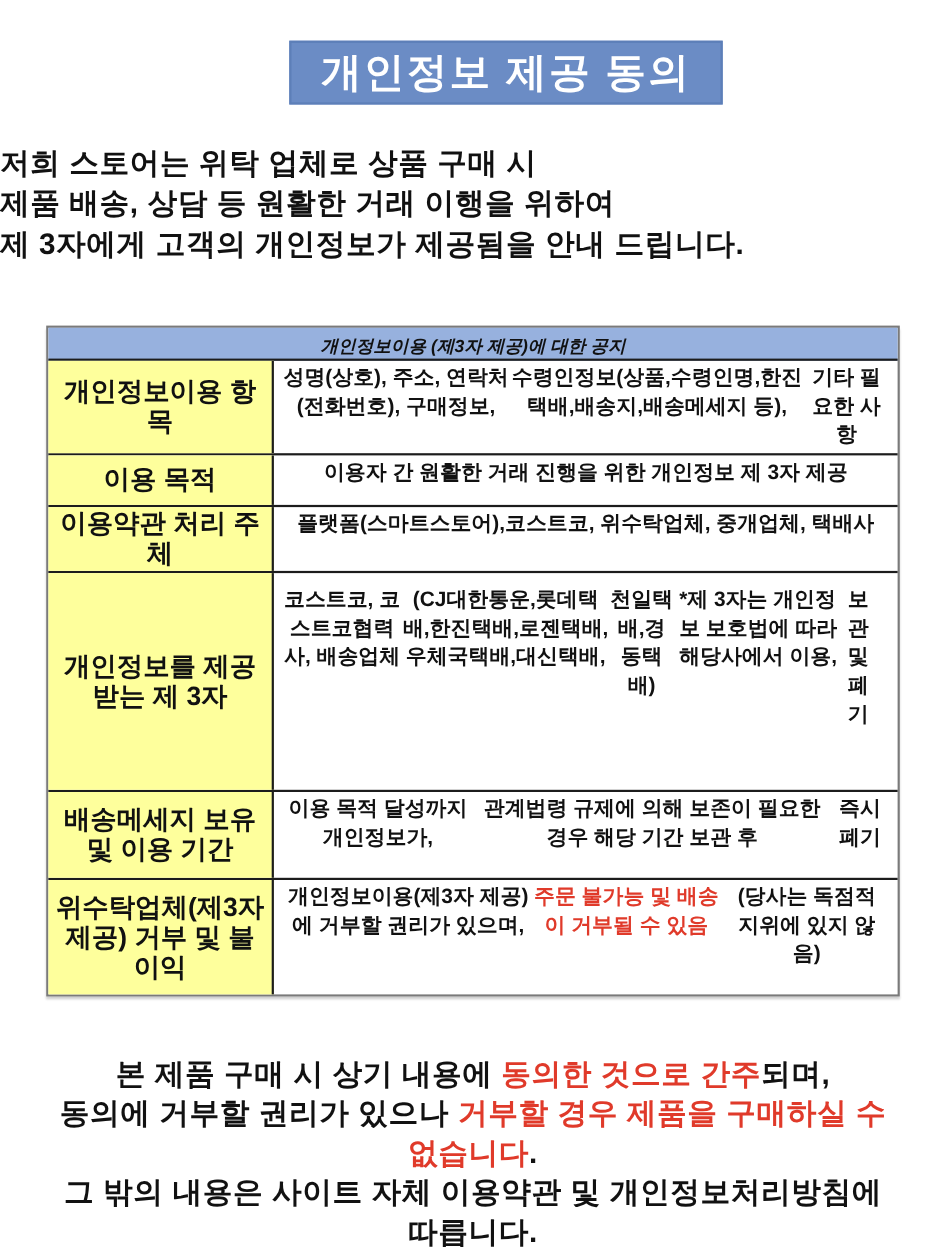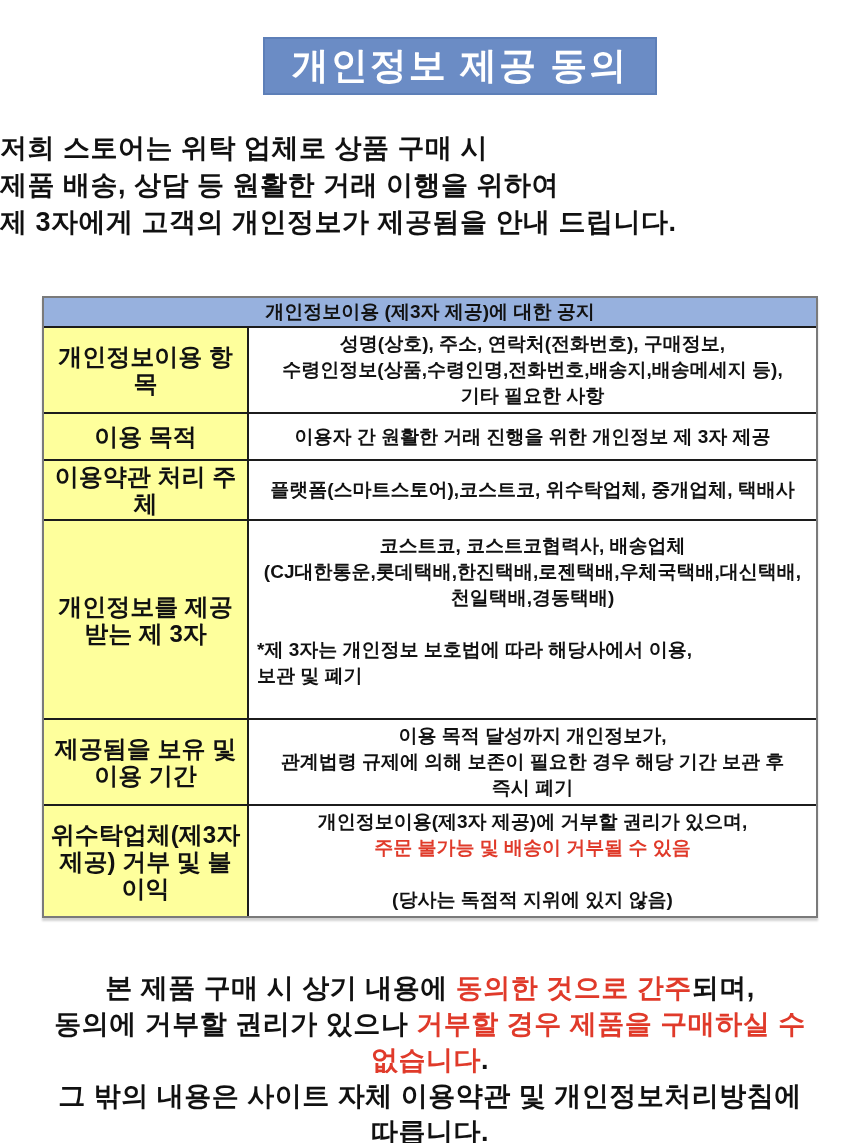--- a/index.html
+++ b/index.html
@@ -48,10 +48,11 @@
     background: var(--header-bg, #97b1de);
     border-bottom: 2px solid var(--border-inner, #1c1c1c);
     display: flex;
-    align-items: center;
+    align-items: flex-end;
     justify-content: center;
-    font-size: 19px;
+    font-size: 16px;
     font-weight: 700;
+    font-style: italic;
   }
   .trow {
     display: flex;

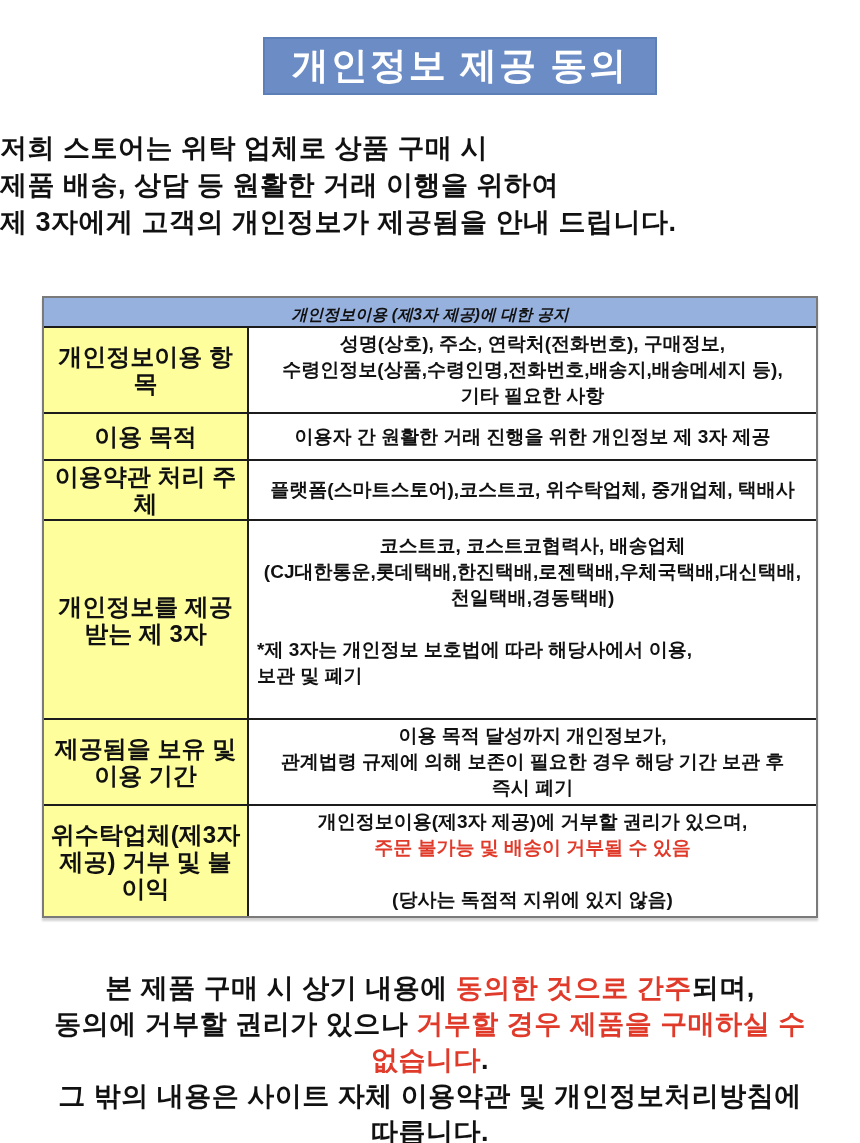--- a/index.html
+++ b/index.html
@@ -78,7 +78,7 @@
     flex: 1;
     box-sizing: border-box;
     display: flex;
-    flex-direction: column;
+    flex-direction: row;
     justify-content: center;
     text-align: center;
     font-size: 19px;

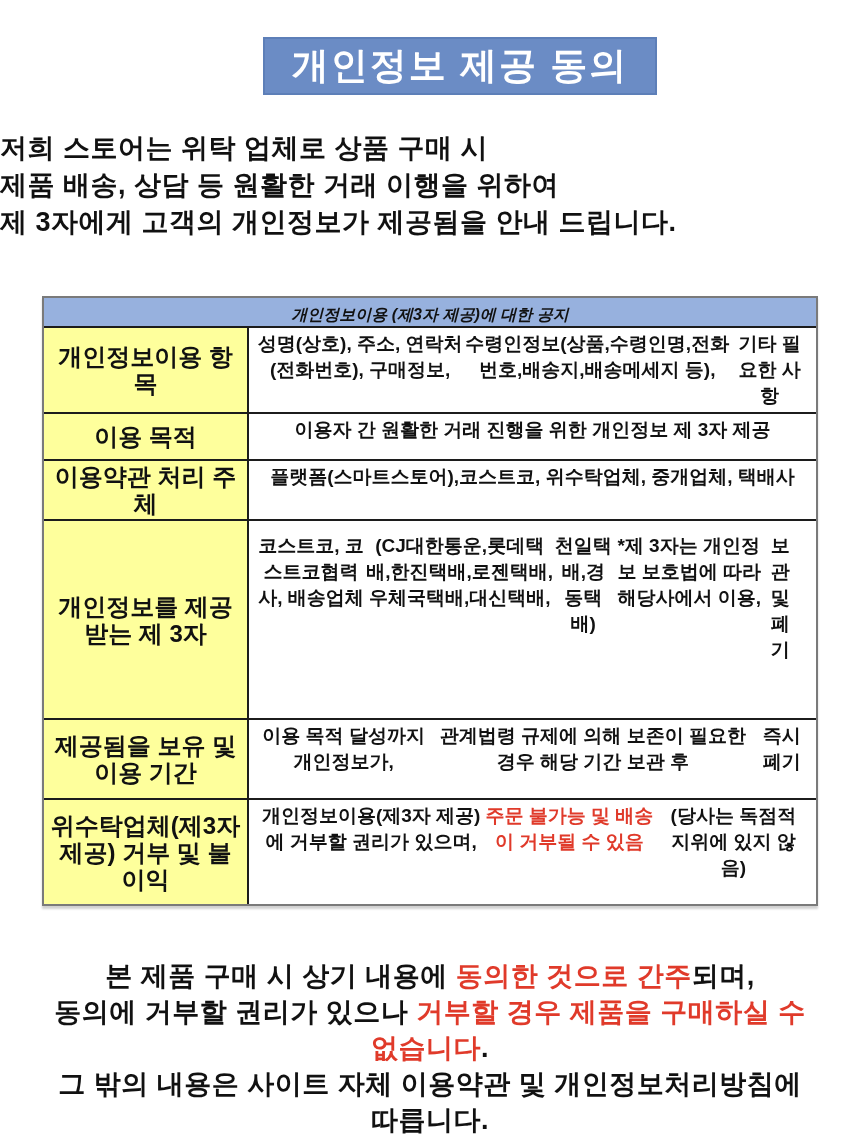--- a/index.html
+++ b/index.html
@@ -133,7 +133,7 @@
         <div class="tlabel">개인정보이용 항목</div>
         <div class="tcontent">
           <div class="line">성명(상호), 주소, 연락처(전화번호), 구매정보,</div>
-          <div class="line">수령인정보(상품,수령인명,전화번호,배송지,배송메세지 등),</div>
+          <div class="line">수령인정보(상품,수령인명,한진택배,배송지,배송메세지 등),</div>
           <div class="line">기타 필요한 사항</div>
         </div>
       </div>

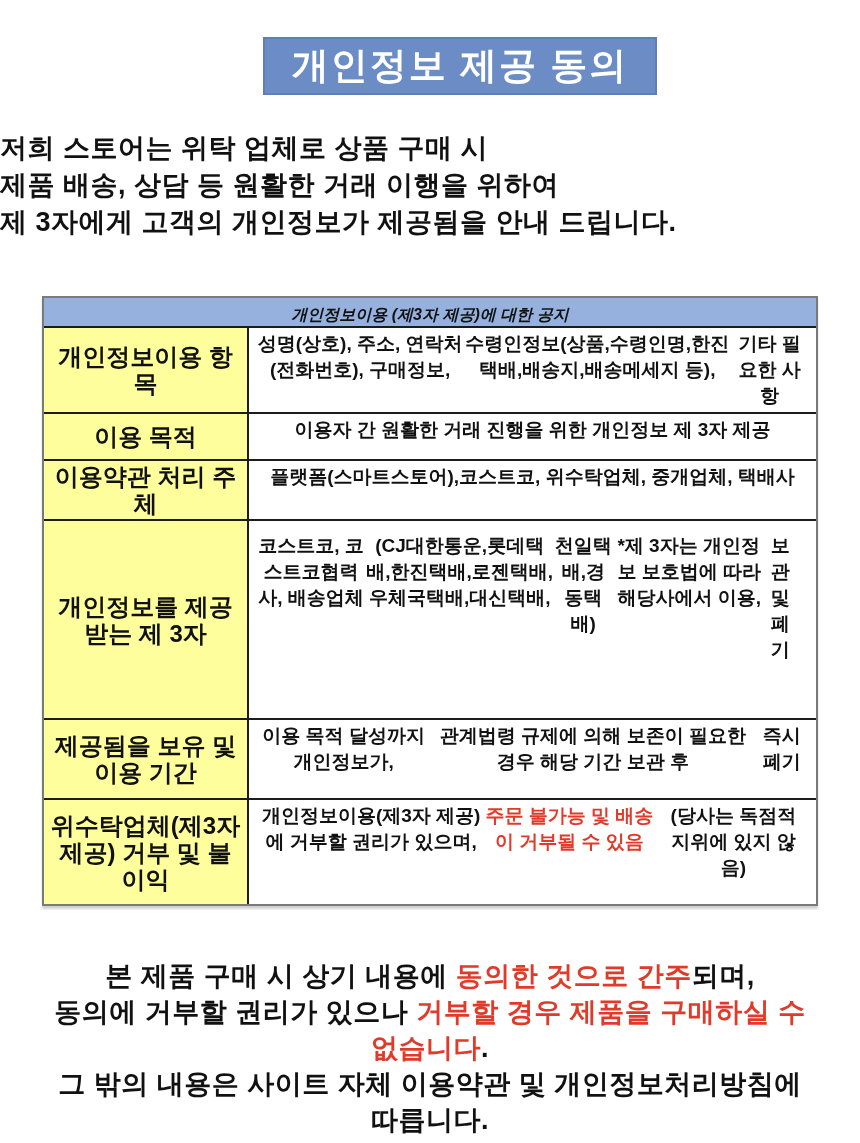--- a/index.html
+++ b/index.html
@@ -161,7 +161,7 @@
         </div>
       </div>
       <div class="trow">
-        <div class="tlabel">제공됨을 보유 및 이용 기간</div>
+        <div class="tlabel">배송메세지 보유 및 이용 기간</div>
         <div class="tcontent">
           <div class="line">이용 목적 달성까지 개인정보가,</div>
           <div class="line">관계법령 규제에 의해 보존이 필요한 경우 해당 기간 보관 후</div>

